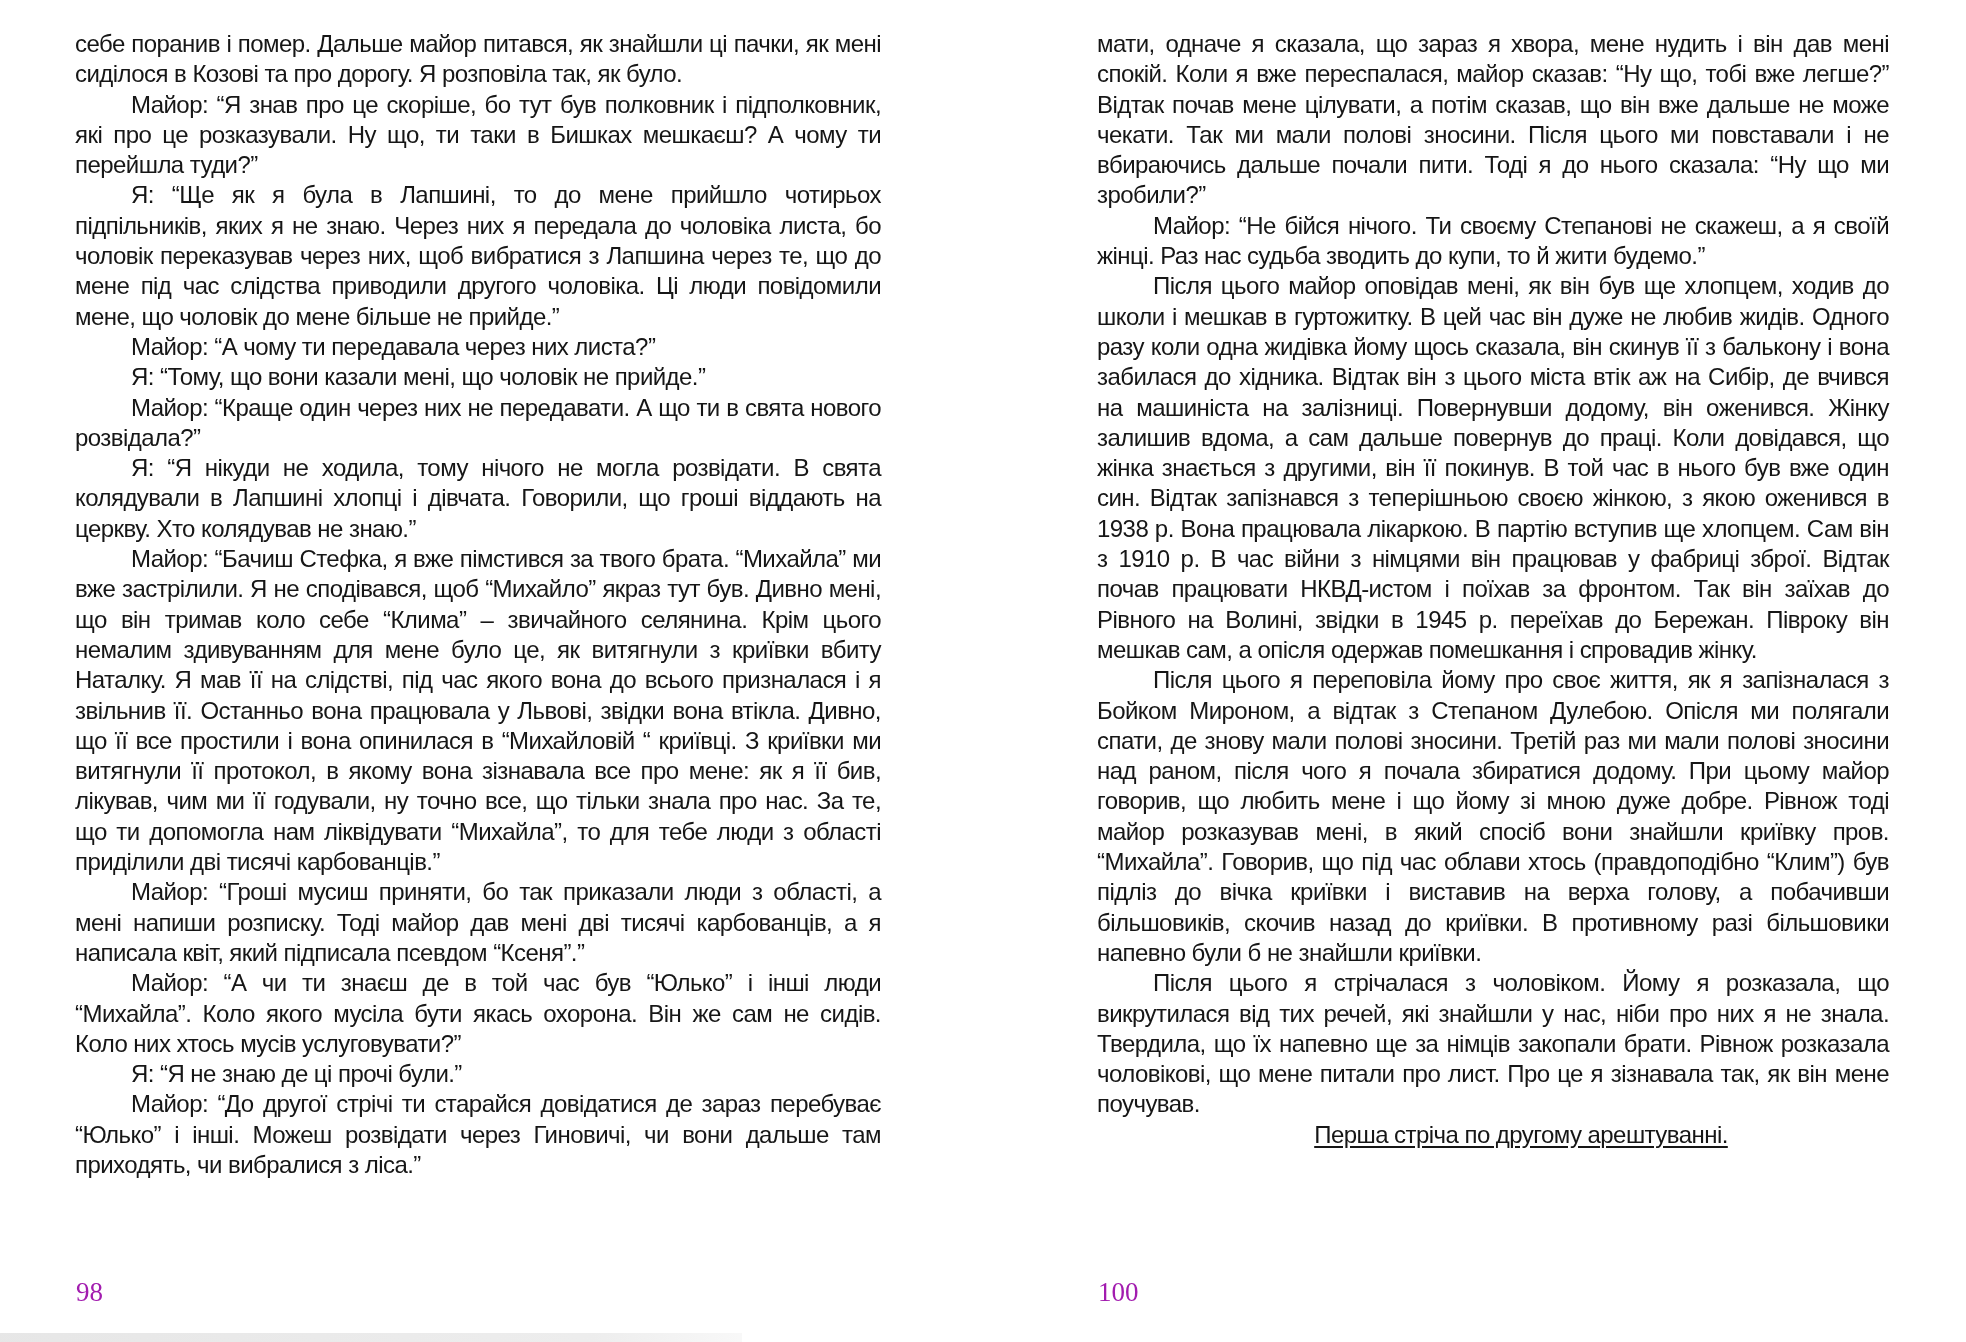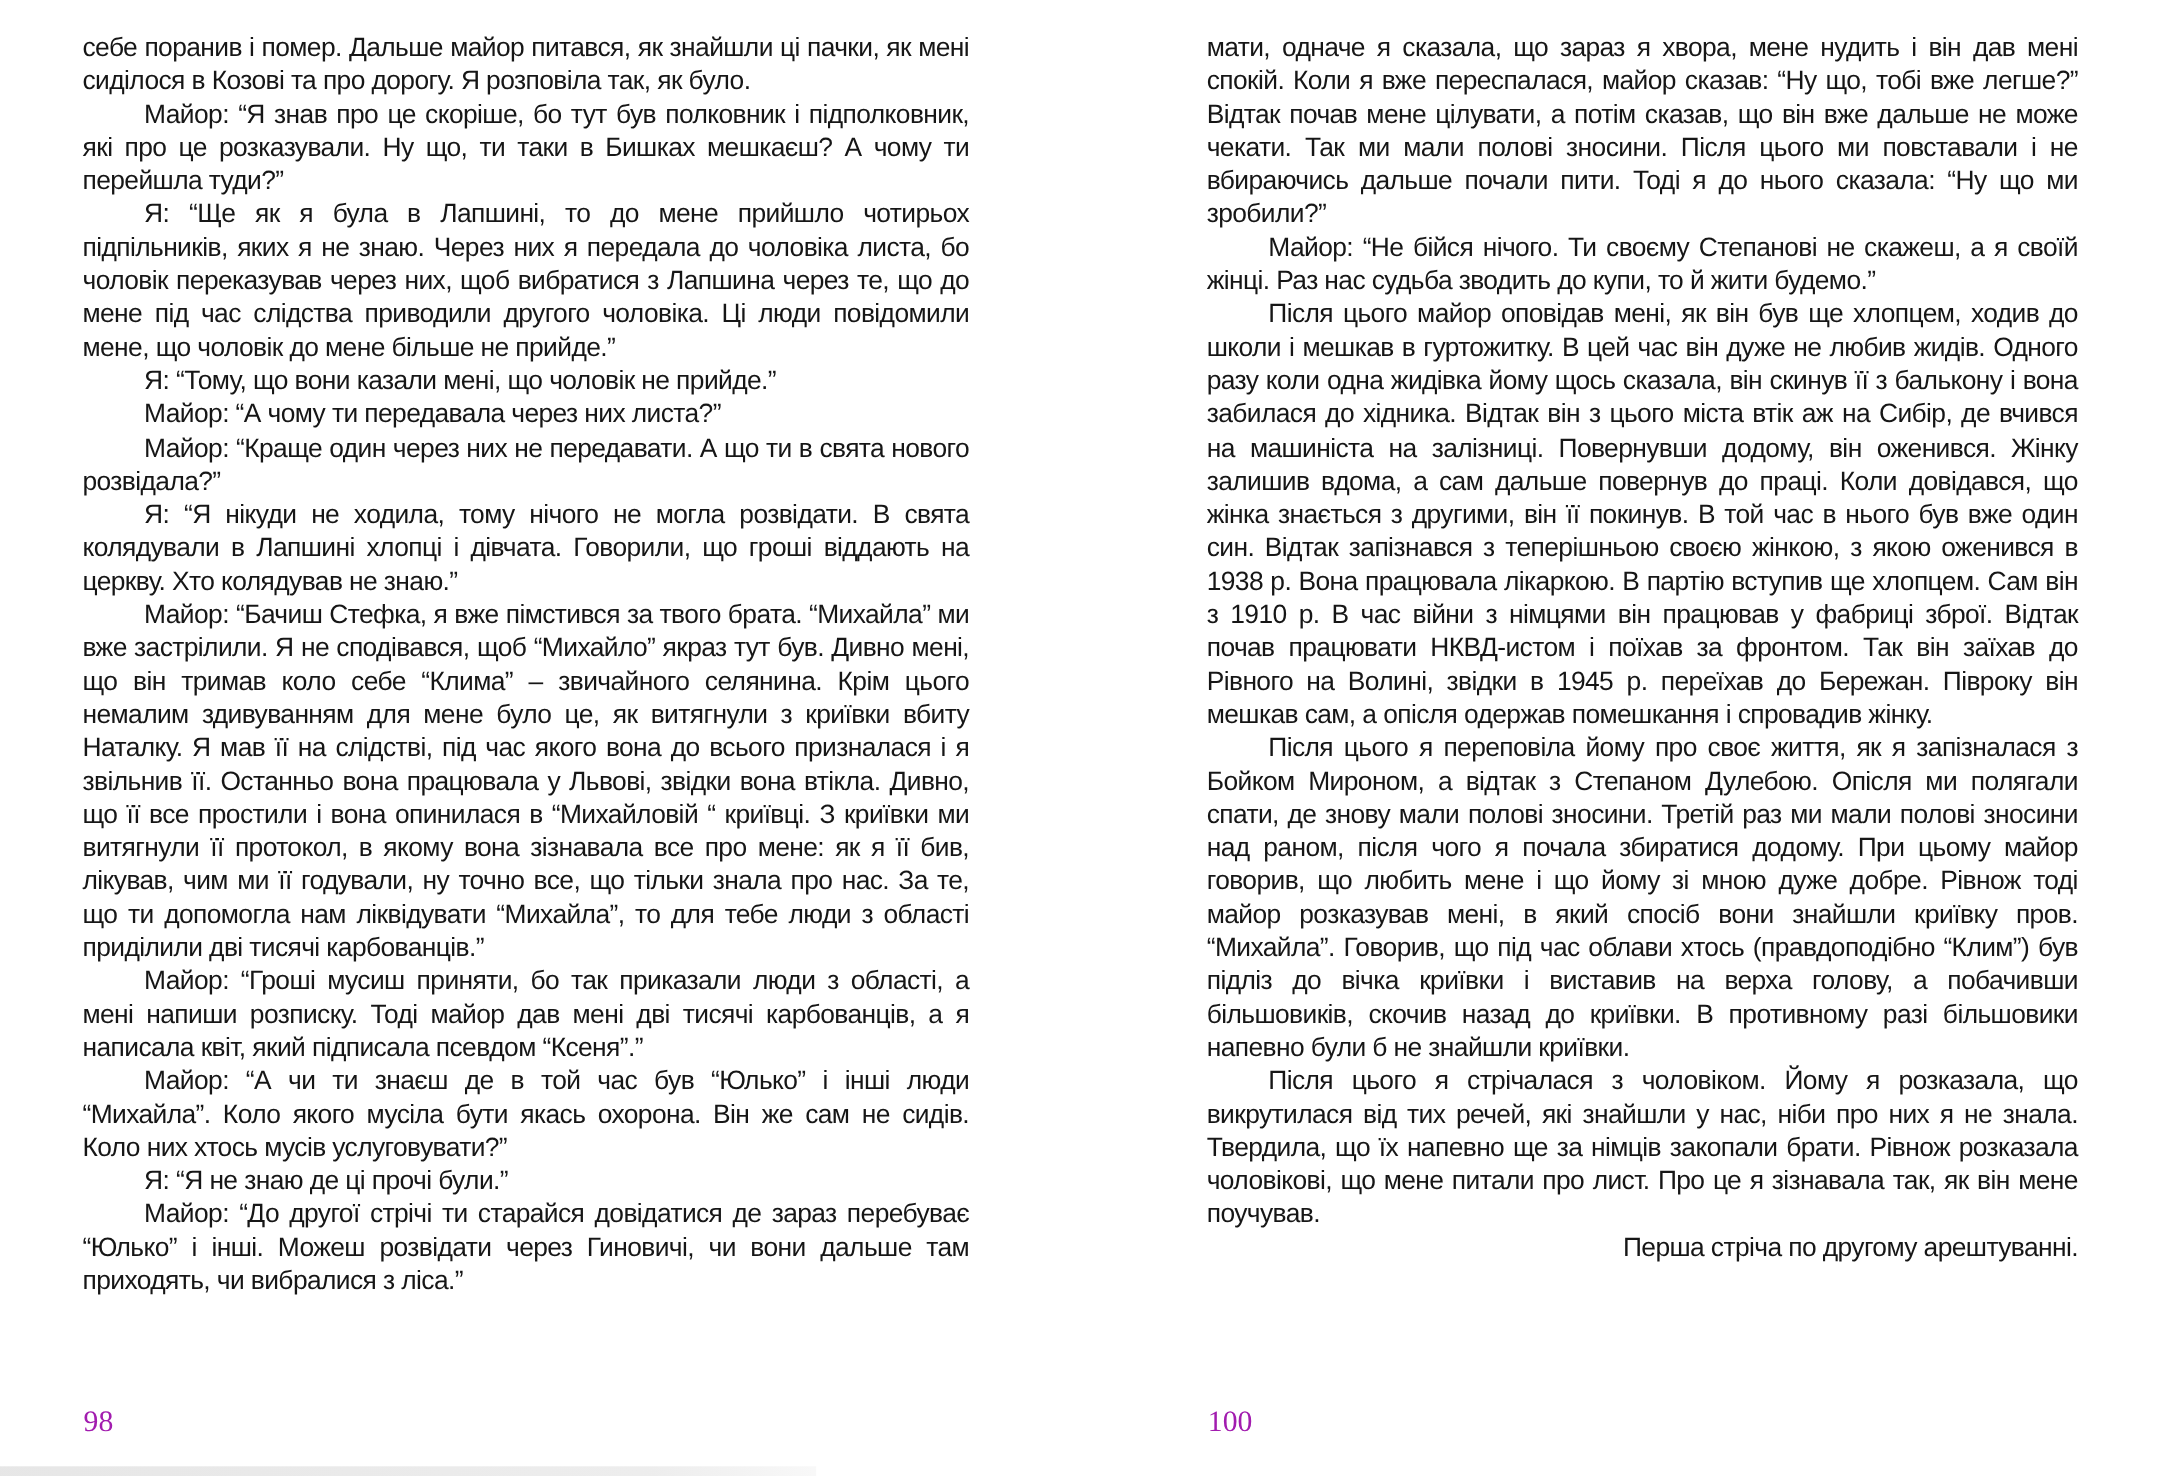--- a/index.html
+++ b/index.html
@@ -64,8 +64,8 @@
   <p>себе поранив і помер. Дальше майор питався, як знайшли ці пачки, як мені сиділося в Козові та про дорогу. Я розповіла так, як було.</p>
   <p class="ind">Майор: “Я знав про це скоріше, бо тут був полковник і підпол­ковник, які про це розказували. Ну що, ти таки в Бишках мешкаєш? А чому ти перейшла туди?”</p>
   <p class="ind">Я: “Ще як я була в Лапшині, то до мене прийшло чотирьох підпільників, яких я не знаю. Через них я передала до чоловіка листа, бо чоловік переказував через них, щоб вибратися з Лапшина через те, що до мене під час слідства приводили другого чоловіка. Ці люди повідомили мене, що чоловік до мене більше не прийде.”</p>
+  <p class="ind">Майор: “А чому ти передавала через них листа?”</p>
   <p class="ind">Я: “Тому, що вони казали мені, що чоловік не прийде.”</p>
-  <p class="ind">Майор: “А чому ти передавала через них листа?”</p>
   <p class="ind">Майор: “Краще один через них не передавати. А що ти в свята нового розвідала?”</p>
   <p class="ind">Я: “Я нікуди не ходила, тому нічого не могла розвідати. В свята колядували в Лапшині хлопці і дівчата. Говорили, що гроші віддають на церкву. Хто колядував не знаю.”</p>
   <p class="ind">Майор: “Бачиш Стефка, я вже пімстився за твого брата. “Михайла” ми вже застрілили. Я не сподівався, щоб “Михайло” якраз тут був. Дивно мені, що він тримав коло себе “Клима” – звичайного селянина. Крім цього немалим здивуванням для мене було це, як витягнули з криївки вбиту Наталку. Я мав її на слідстві, під час якого вона до всього призналася і я звільнив її. Останньо вона працювала у Львові, звідки вона втікла. Дивно, що її все простили і вона опинилася в “Михайловій “ криївці. З криївки ми витягнули її протокол, в якому вона зізнавала все про мене: як я її бив, лікував, чим ми її годували, ну точно все, що тільки знала про нас. За те, що ти допомогла нам ліквідувати “Михайла”, то для тебе люди з області приділили дві тисячі карбованців.”</p>

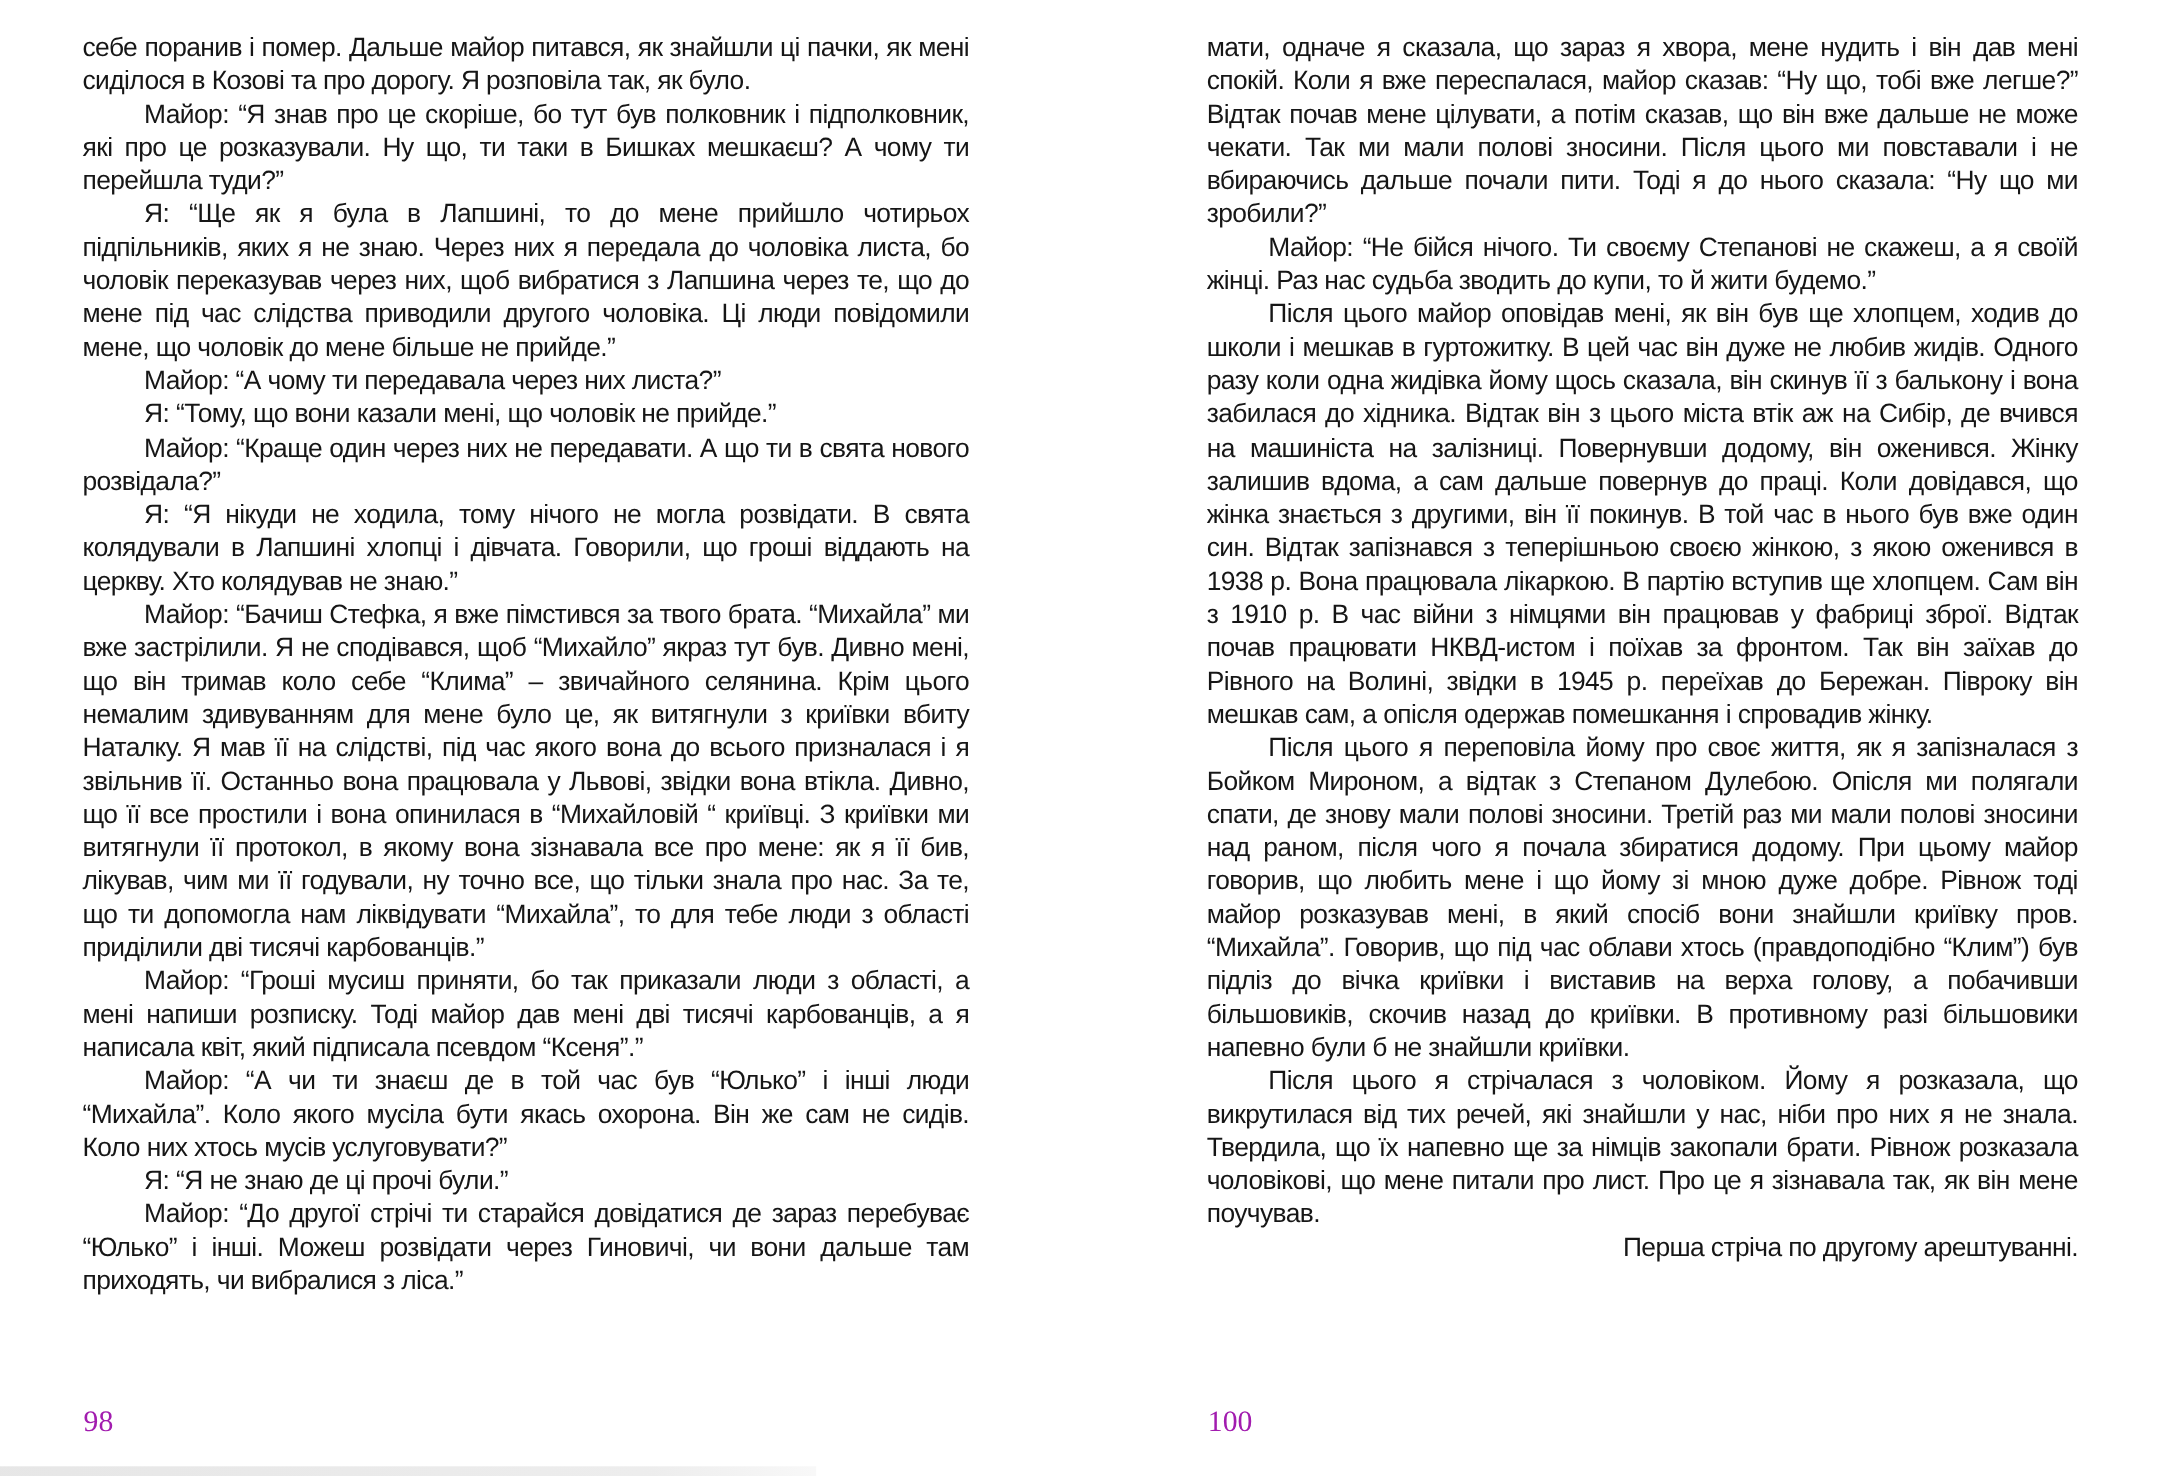--- a/index.html
+++ b/index.html
@@ -34,8 +34,9 @@
   }
   .page p.ind { text-indent: 56px; }
   .page p.heading-underline {
+    text-decoration: underline;
     text-underline-offset: 3px;
-    text-align: right;
+    text-align: center;
   }
   .page-number {
     position: absolute;

